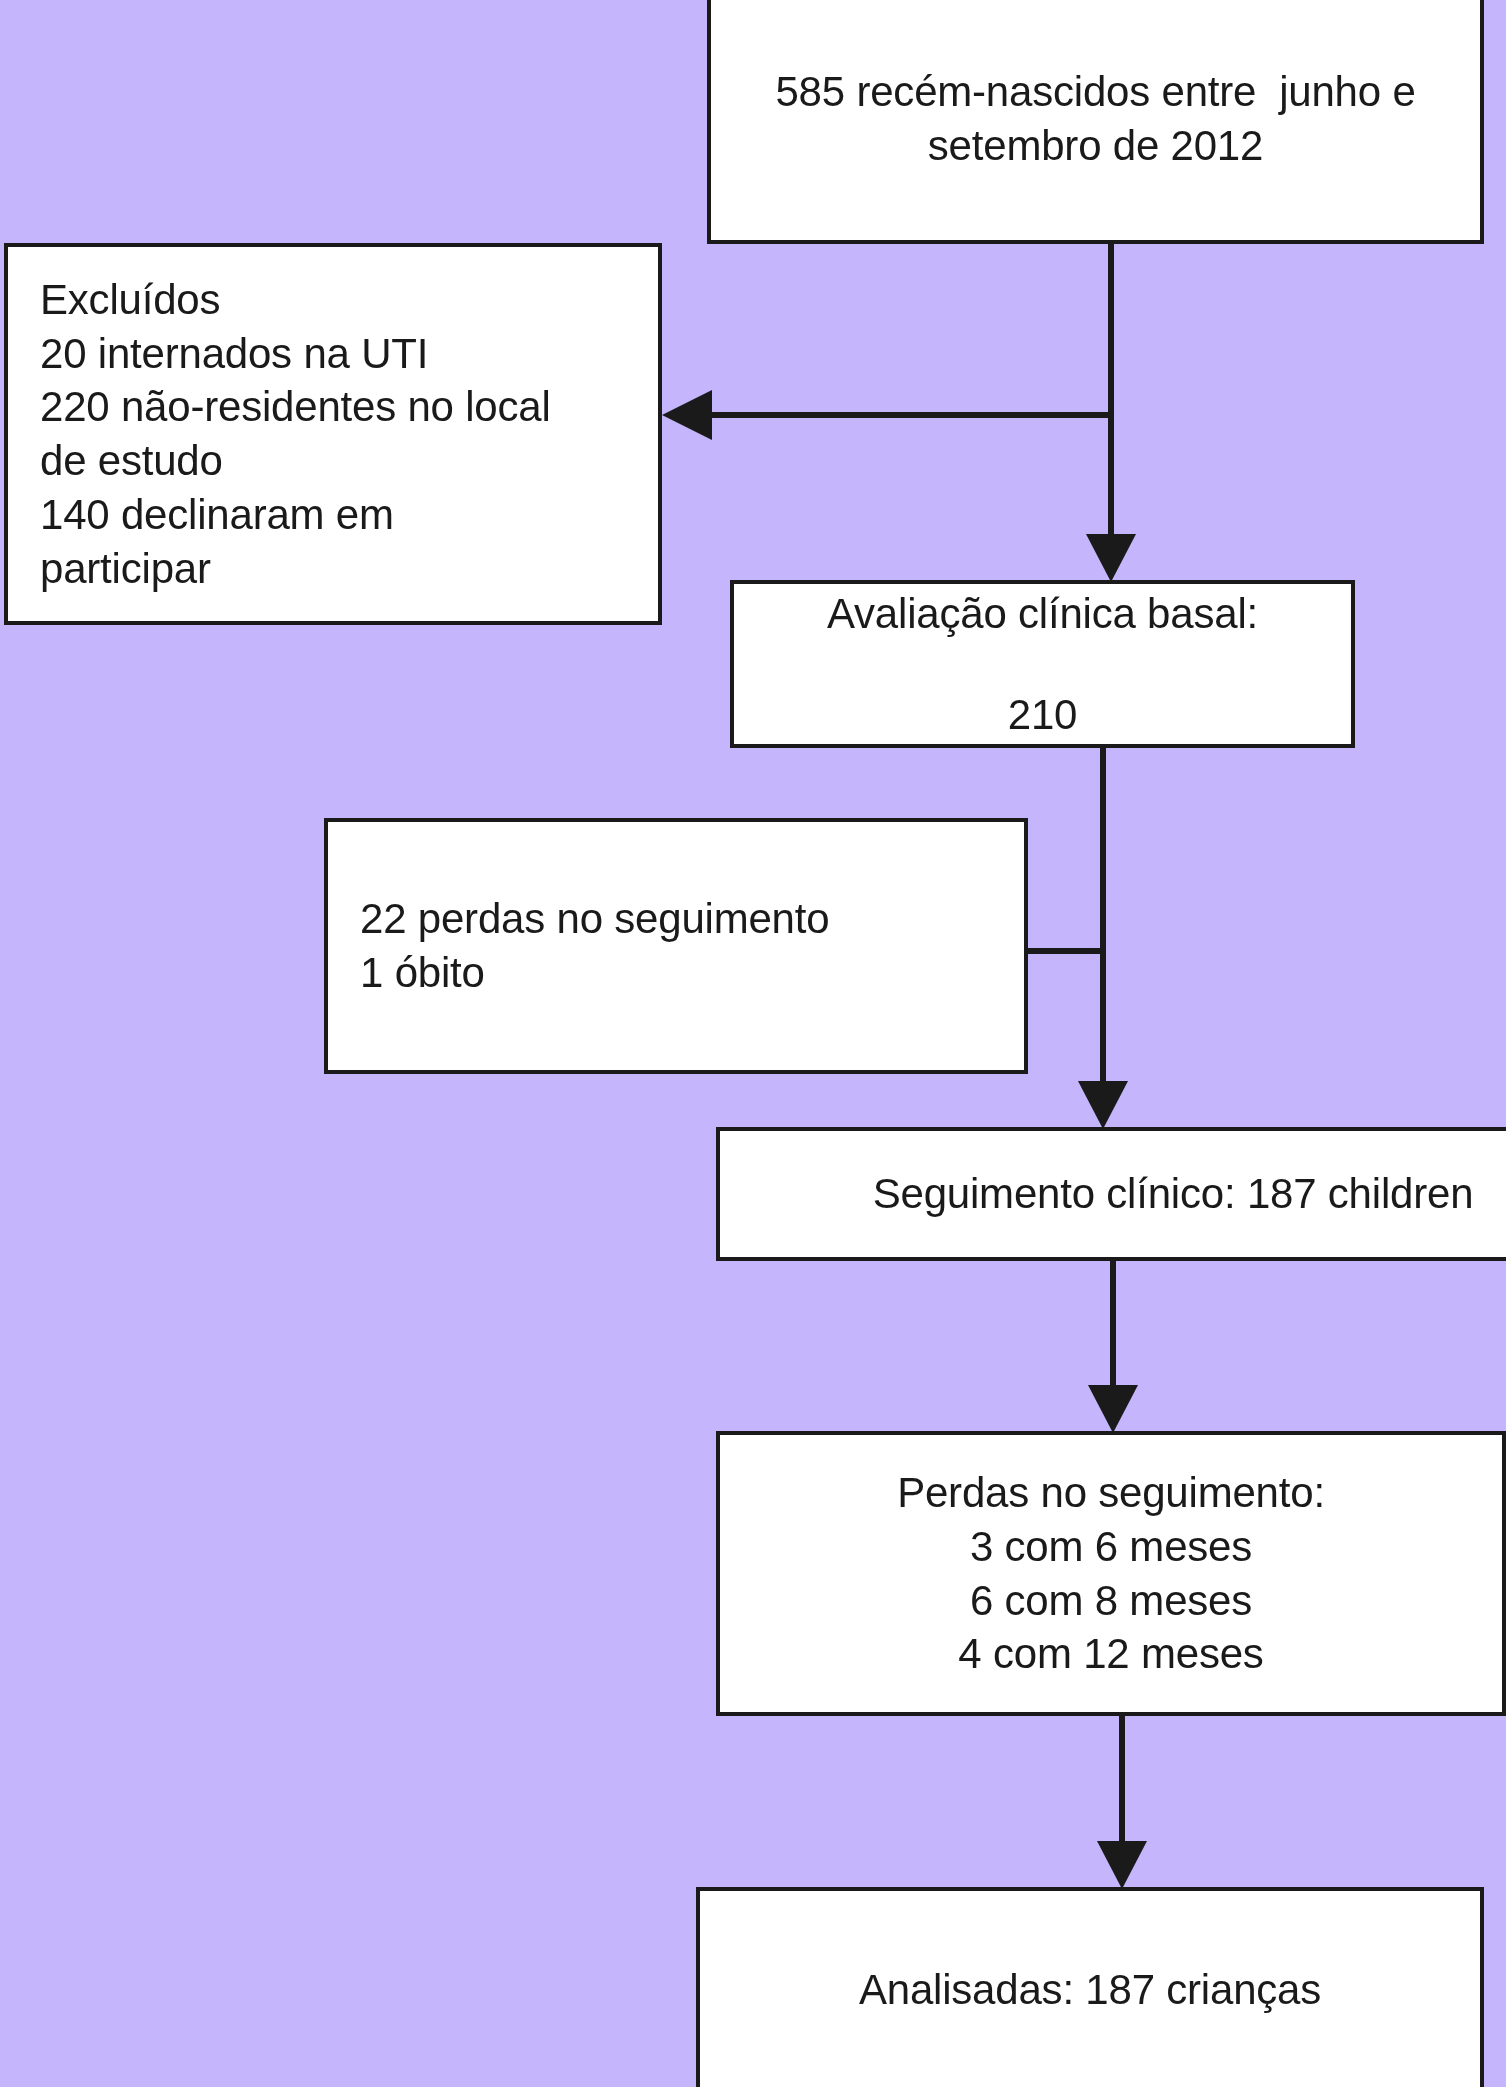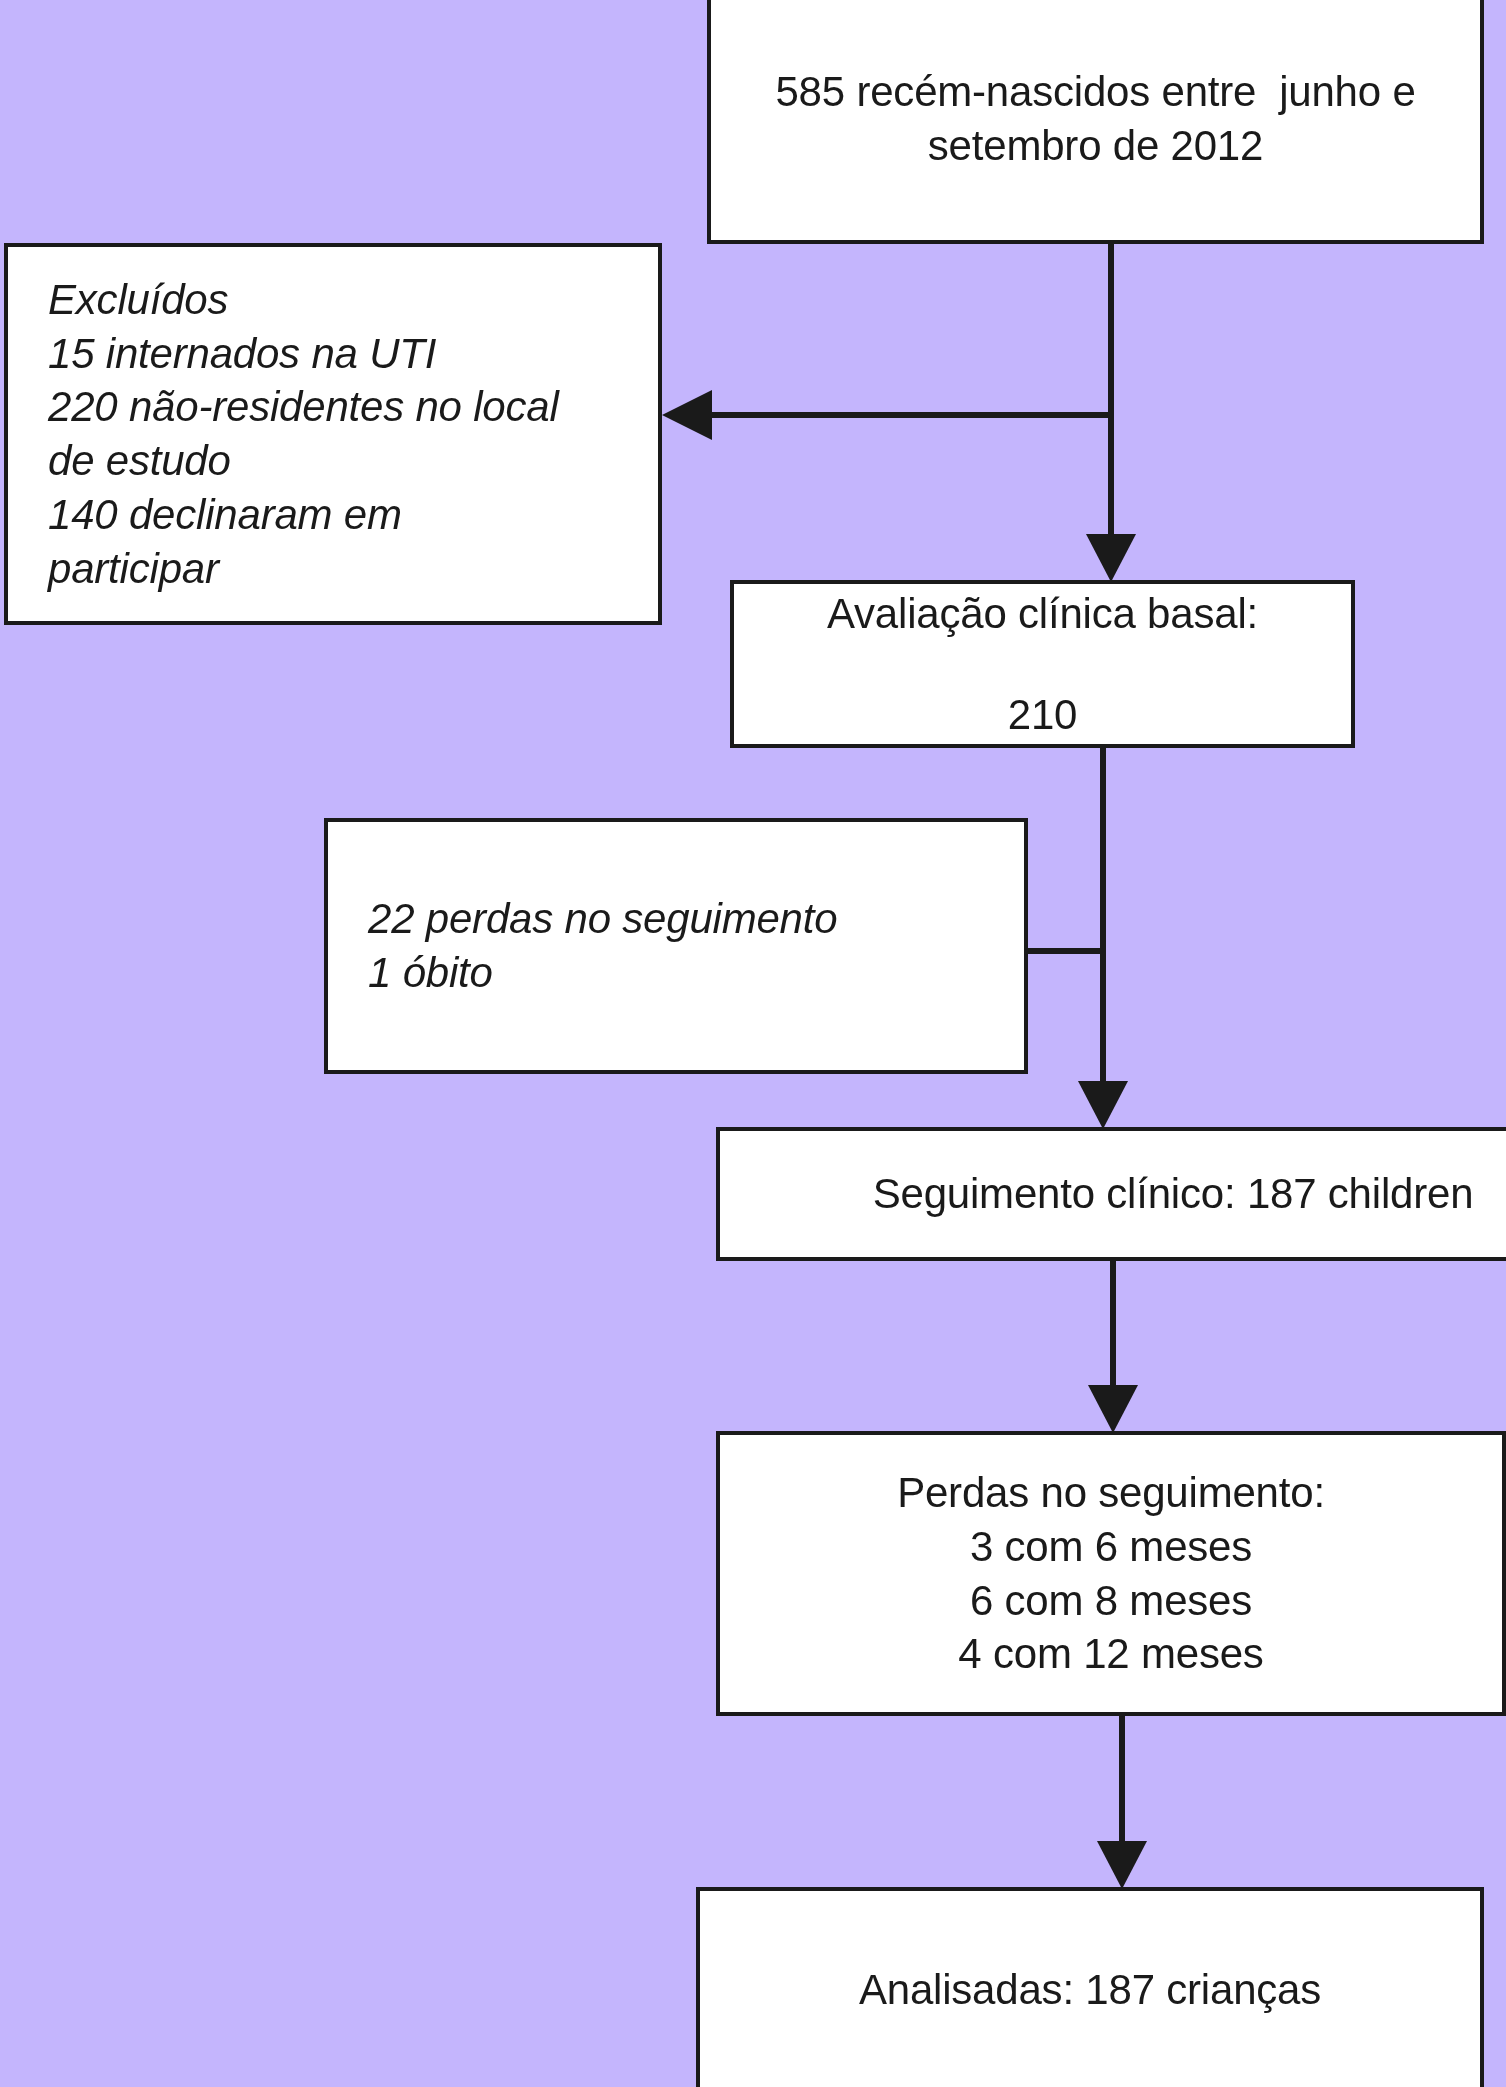--- a/index.html
+++ b/index.html
@@ -46,8 +46,7 @@
   .node-box.left {
     align-items: flex-start;
     text-align: center;
-    padding-left: 40px;
-    font-style: italic;
+    padding-left: 32px;
   }
   .node-line {
     white-space: pre;

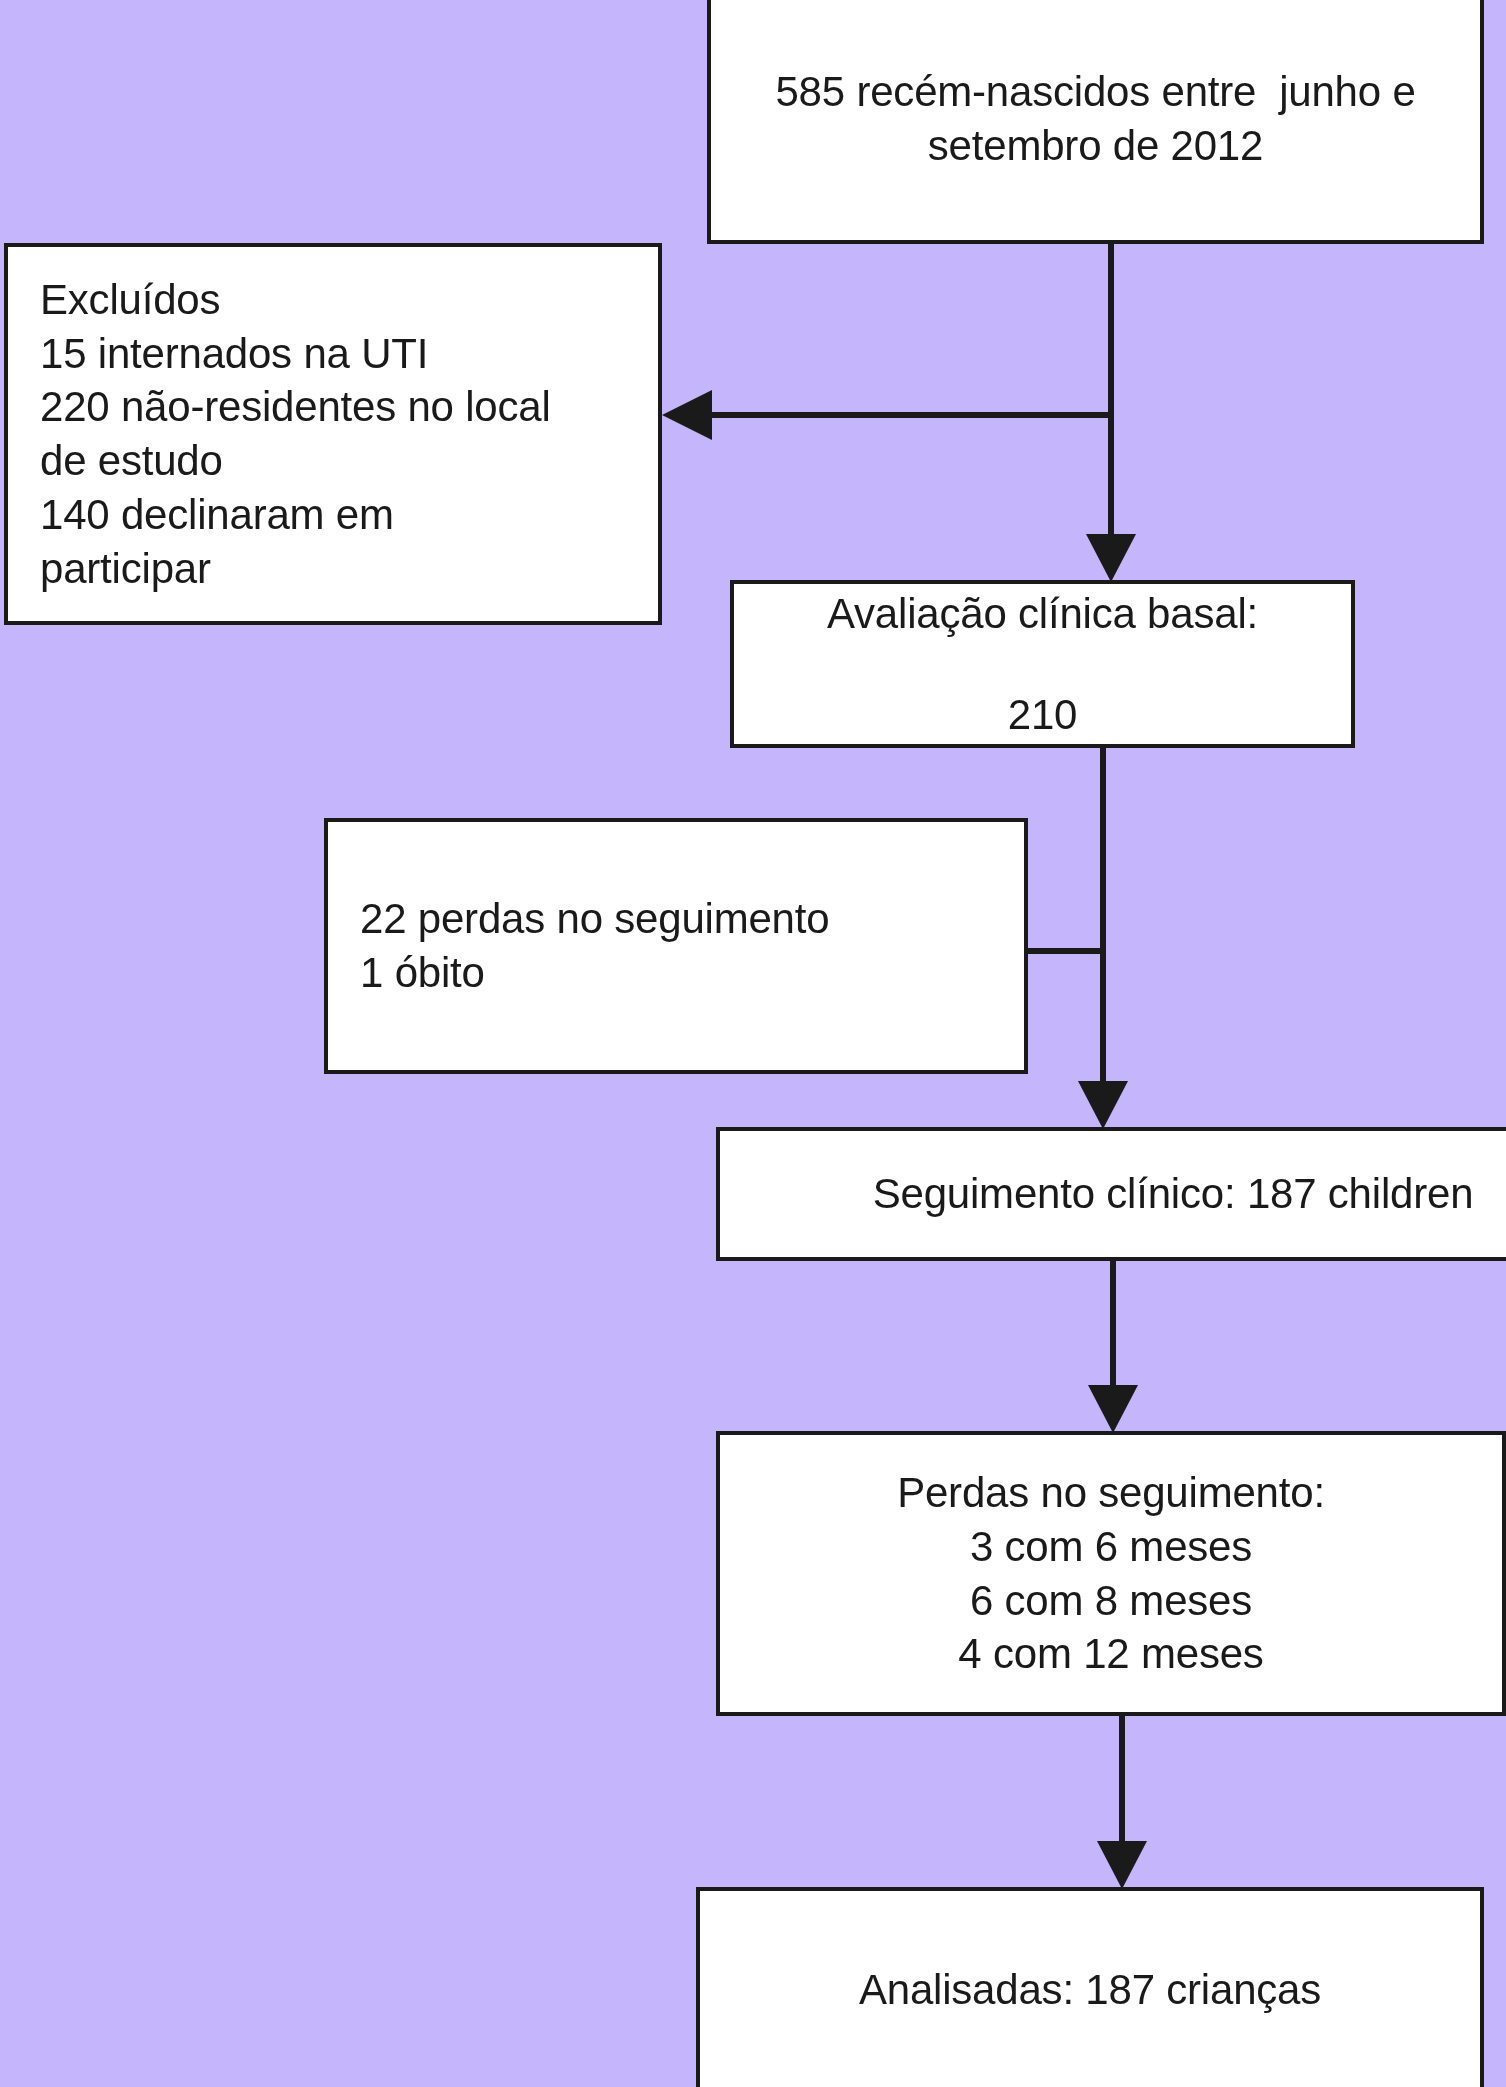--- a/index.html
+++ b/index.html
@@ -104,7 +104,7 @@
 
   <div class="node-box left" id="node-excluded">
     <span class="node-line">Excluídos</span>
-    <span class="node-line">15 internados na UTI</span>
+    <span class="node-line">20 internados na UTI</span>
     <span class="node-line">220 não-residentes no local</span>
     <span class="node-line">de estudo</span>
     <span class="node-line">140 declinaram em</span>

